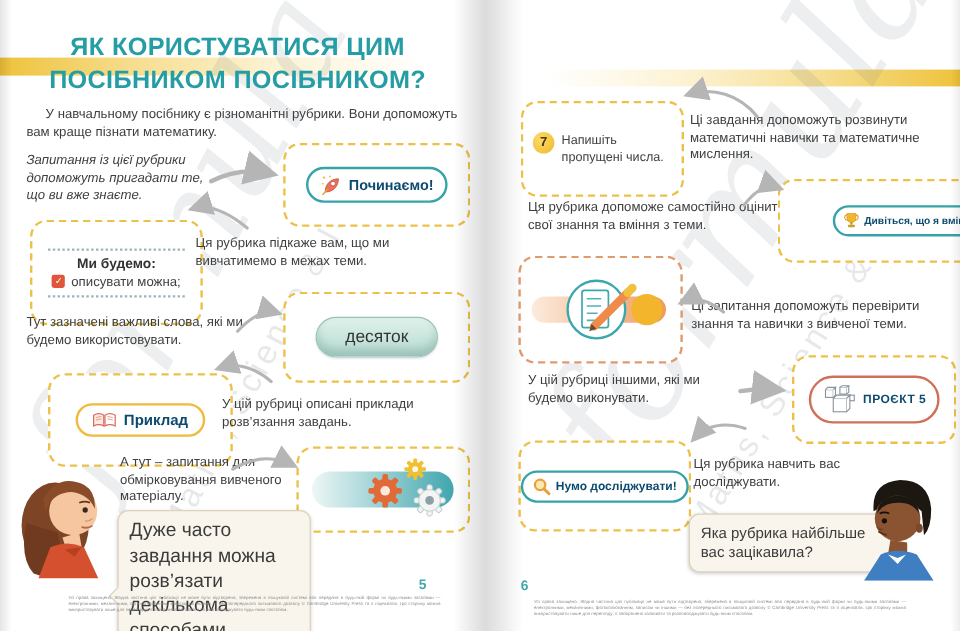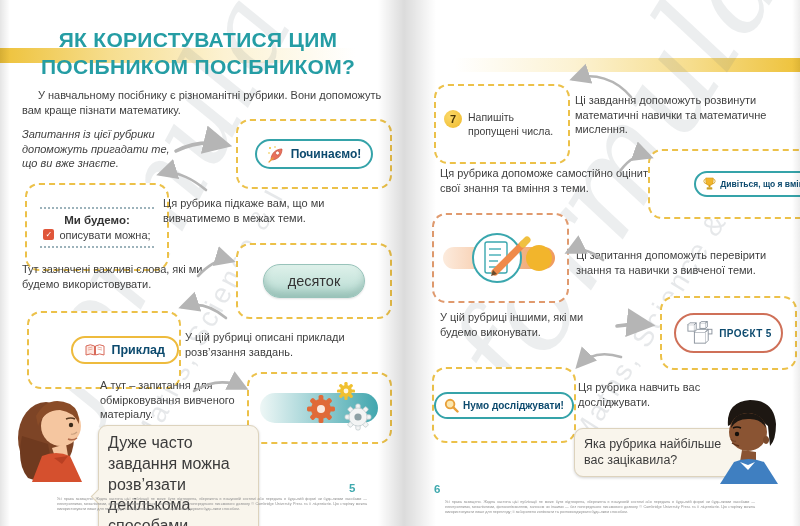--- a/index.html
+++ b/index.html
@@ -107,7 +107,7 @@
     <span class="term-pill">десяток</span>
   </div>
 
-  <div class="dashbox" style="left:27px;top:311px;width:150px;height:74px;justify-content:flex-end;">
+  <div class="dashbox" style="left:40px;top:311px;width:150px;height:74px;">
     <span class="pill gold" style="font-size:12.5px;padding:5px 12px;">
       <svg width="20" height="14" viewBox="0 0 20 14">
         <path d="M1,3 Q5.5,0.5 9.5,3 L9.5,12 Q5.5,9.8 1,12 z" fill="#fde8e2" stroke="#d86a5a" stroke-width="1"></path>

